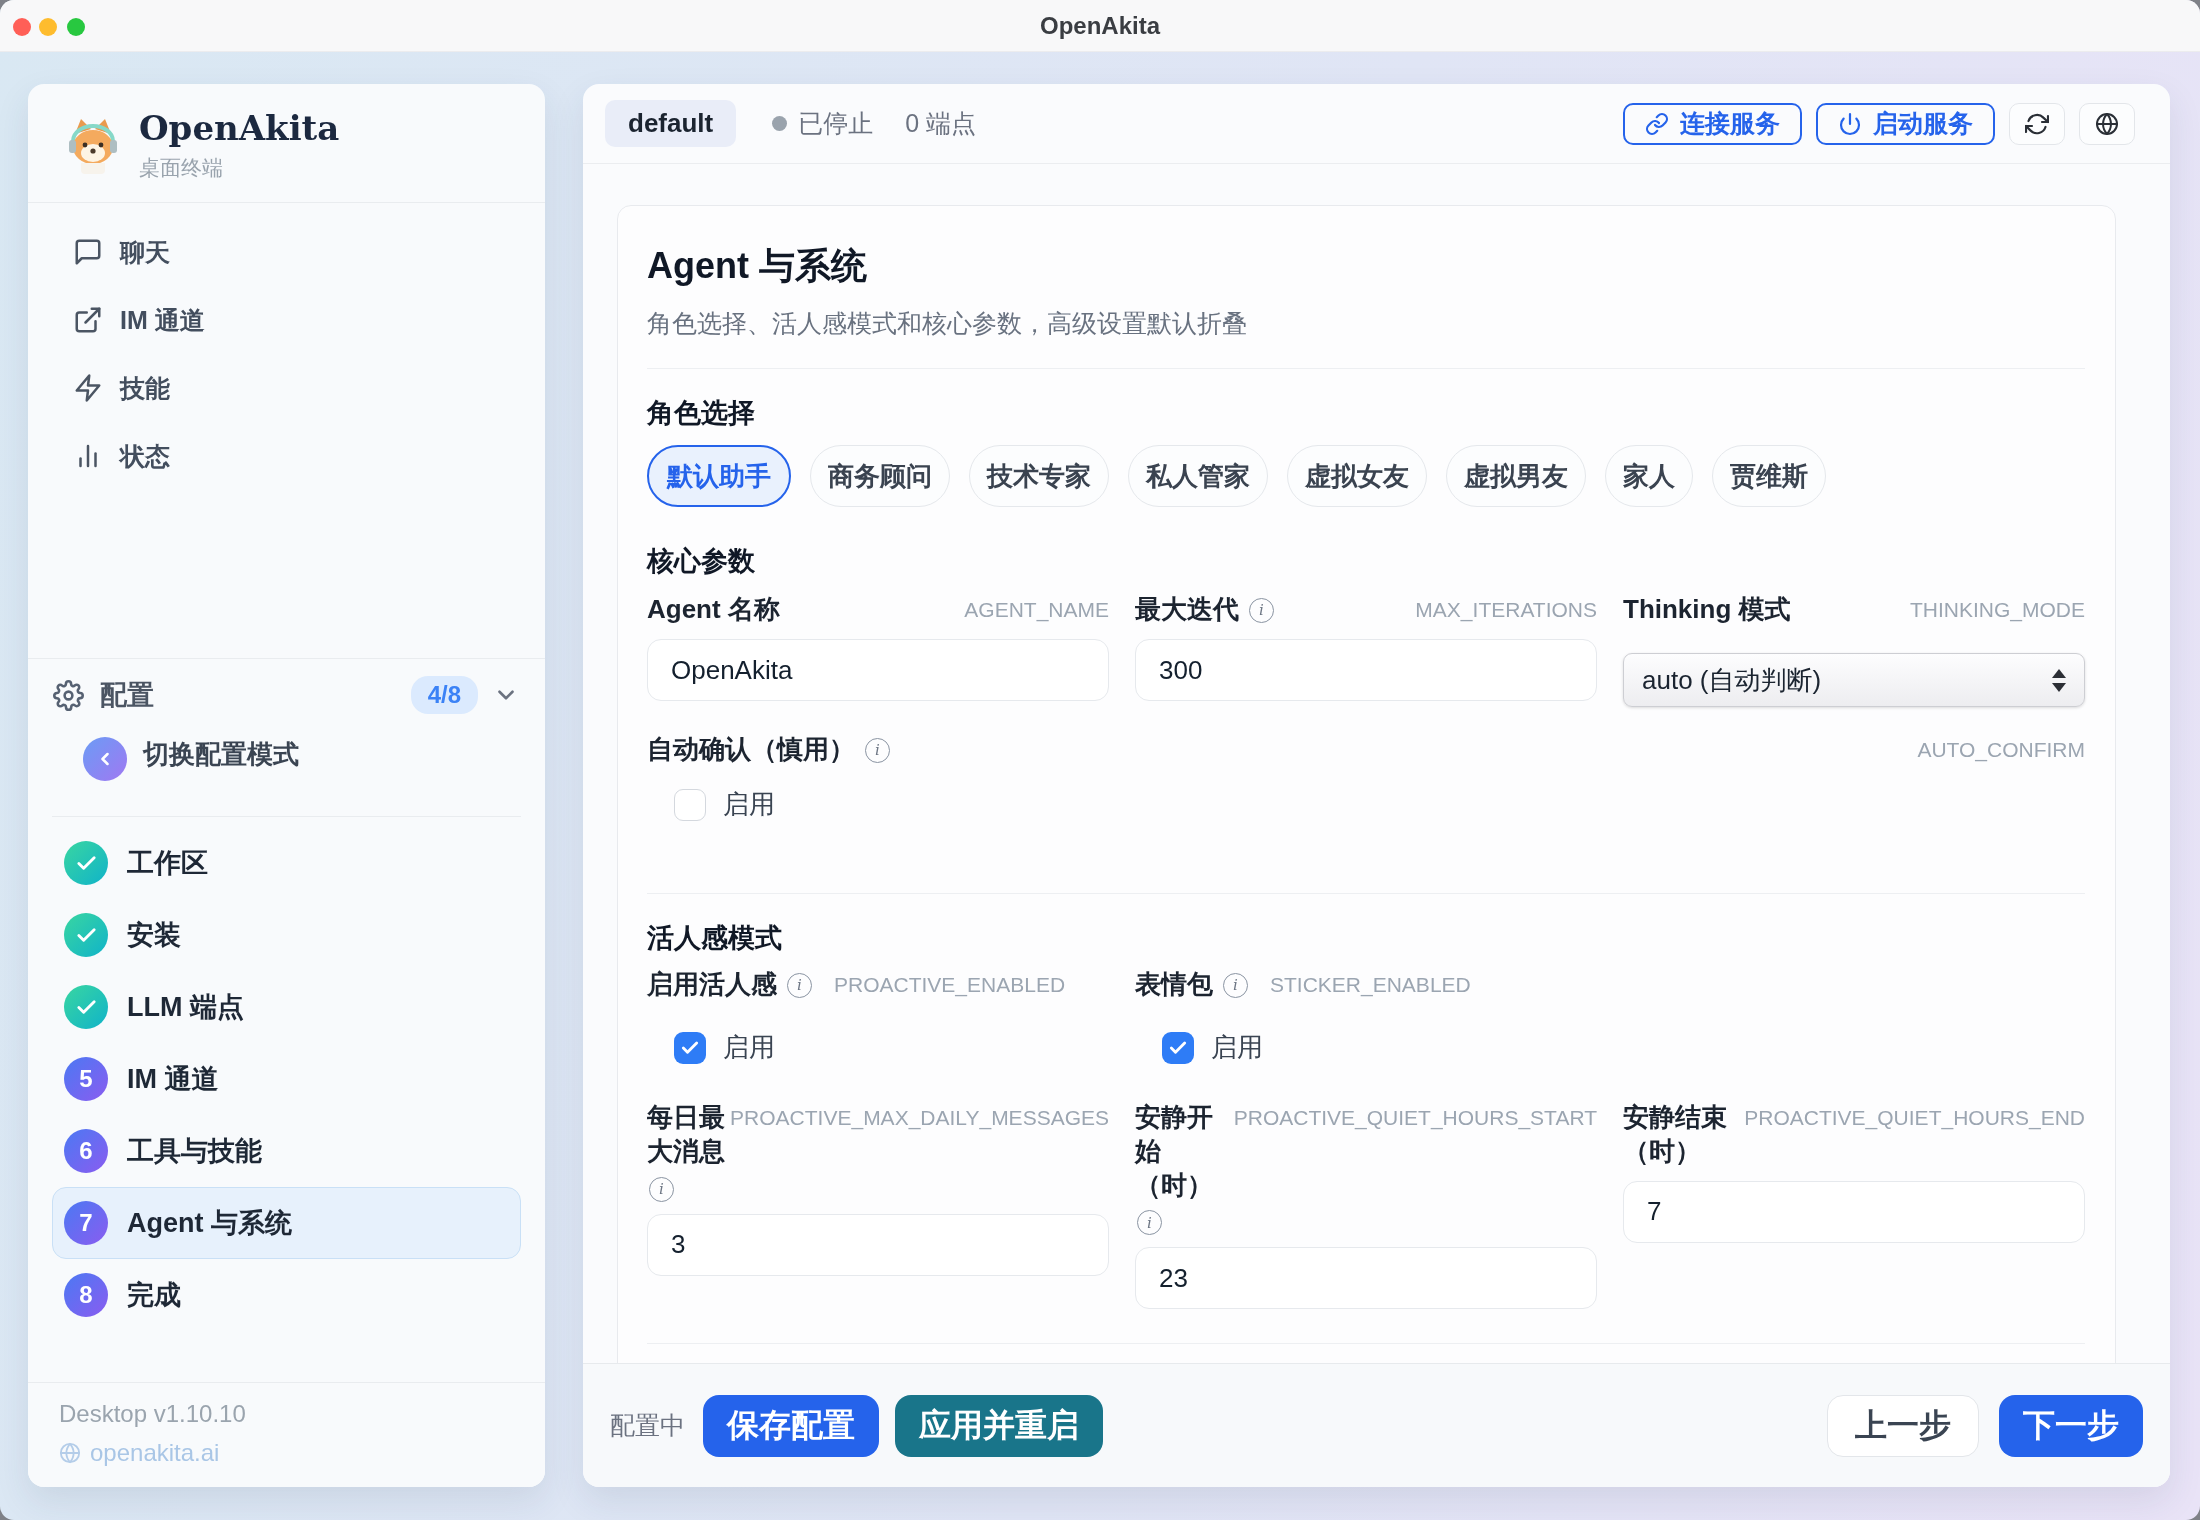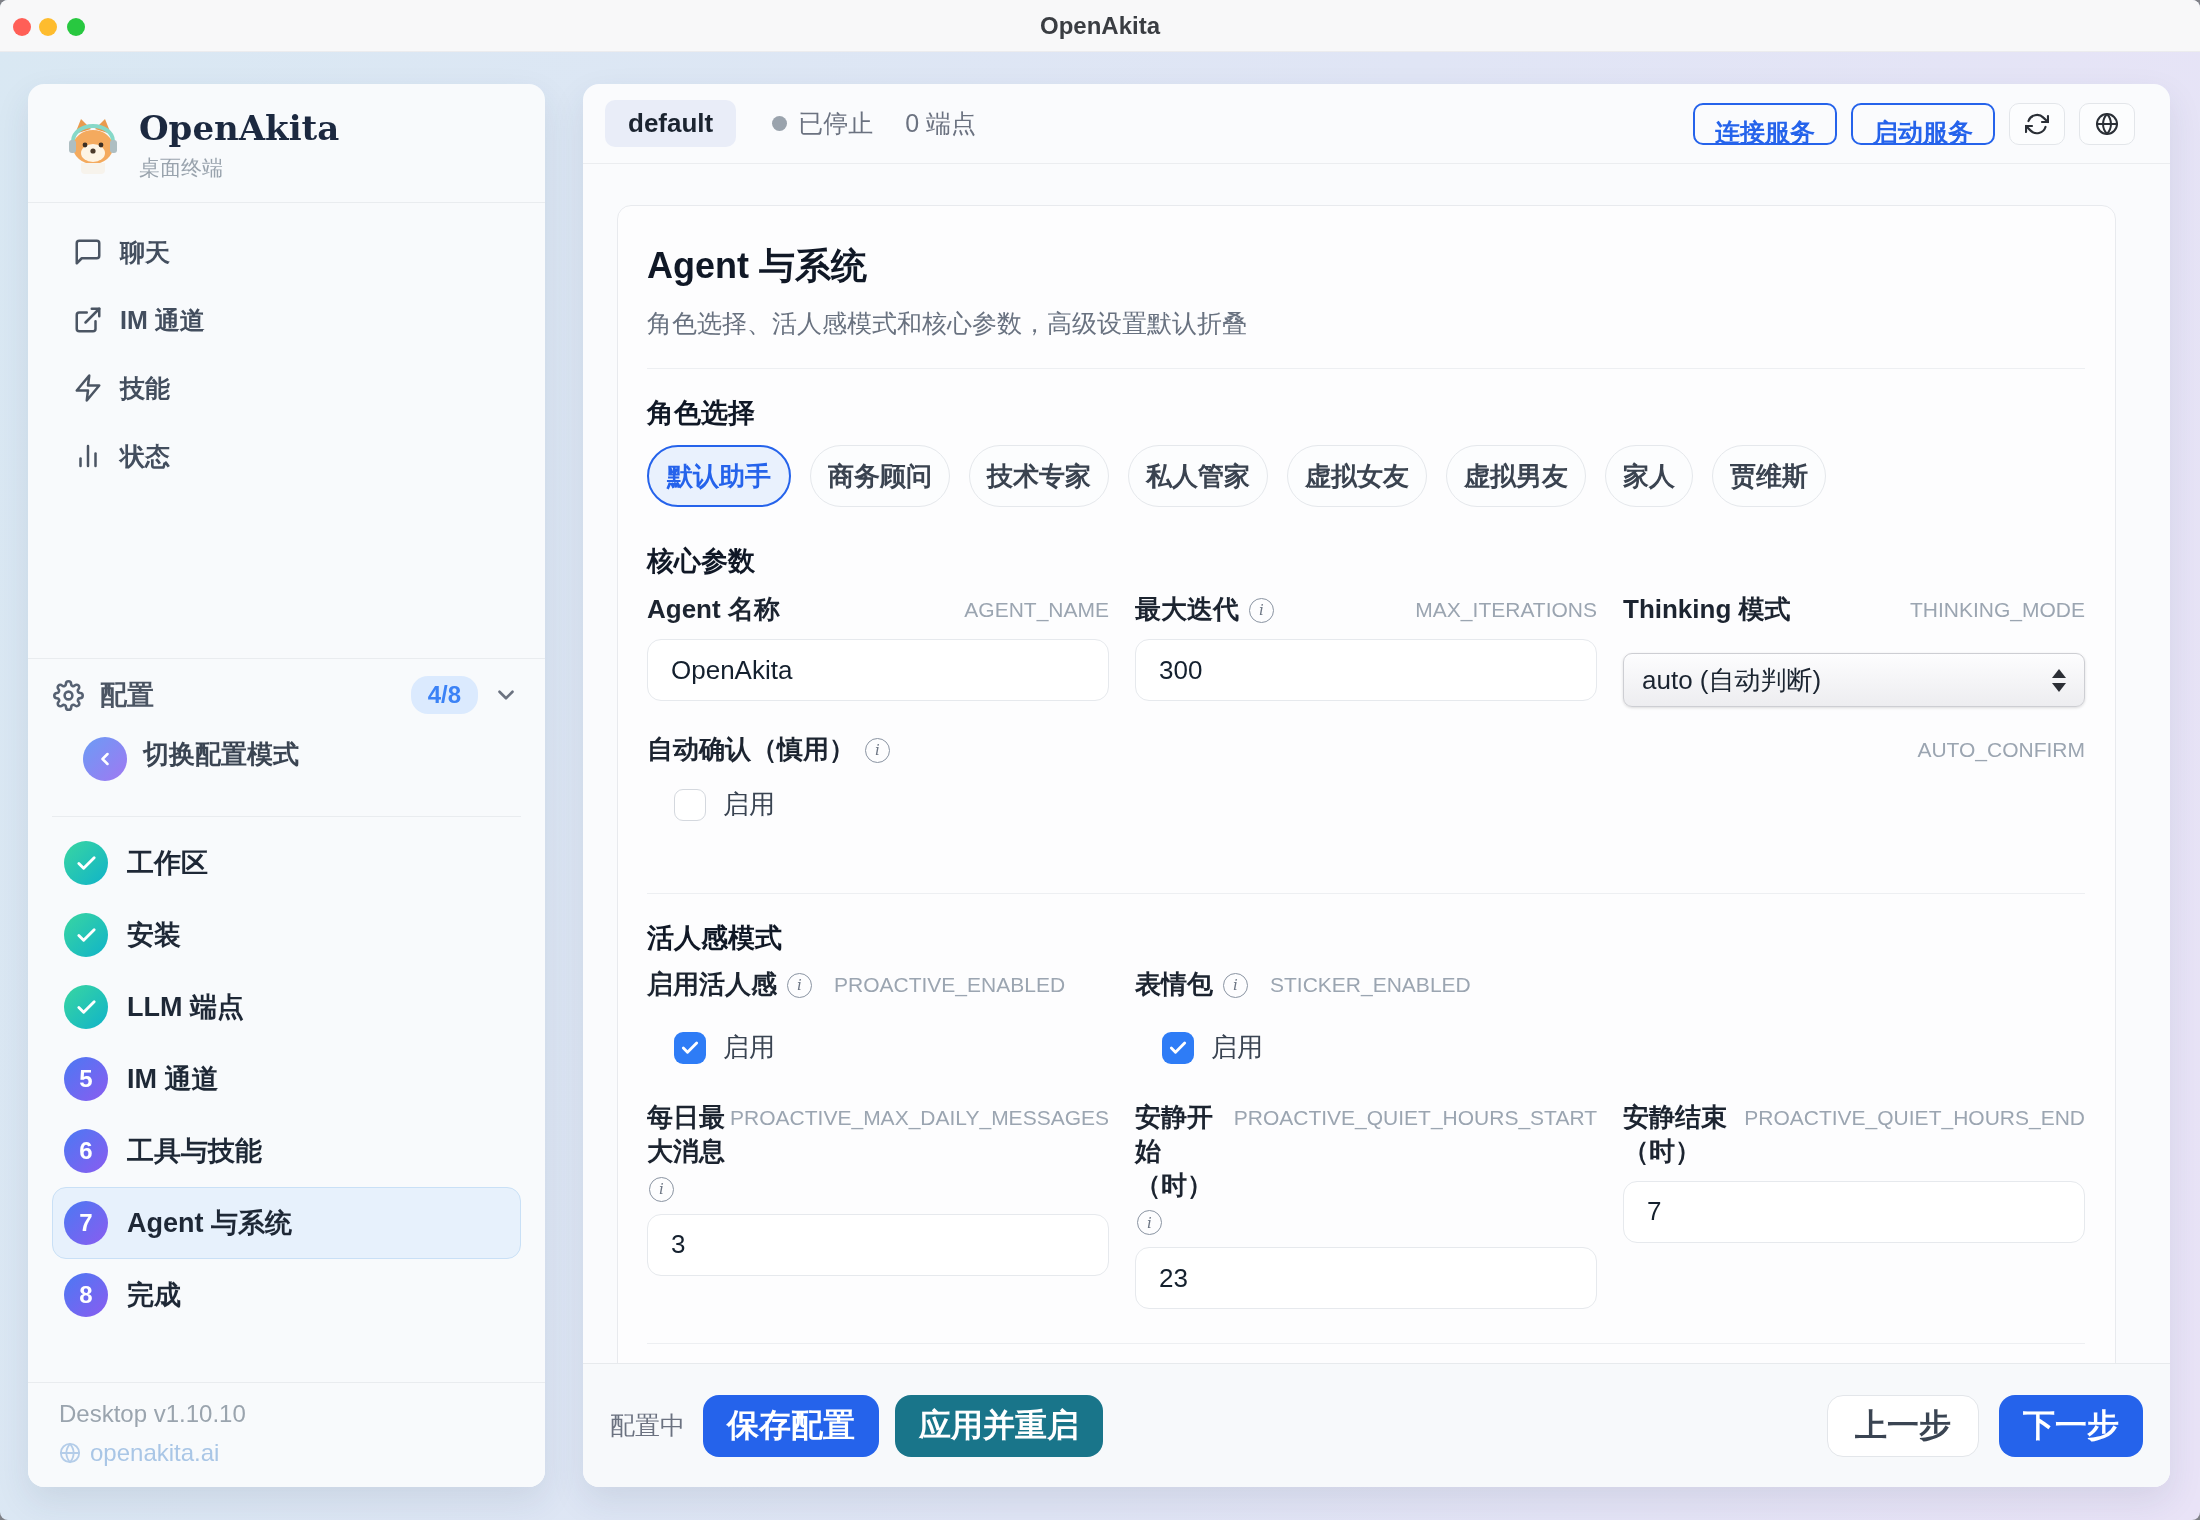--- a/index.html
+++ b/index.html
@@ -10,7 +10,7 @@
     font-family:"Liberation Sans","DejaVu Sans",sans-serif;
     overflow:hidden;
   }
-  .window { position:absolute; inset:0; border-radius:8px; overflow:hidden;
+  .window { position:absolute; inset:0; border-radius:14px; overflow:hidden;
     background:linear-gradient(105deg,#d9e8f3 0%,#e0e5f5 55%,#e9e3f7 100%); }
 
   

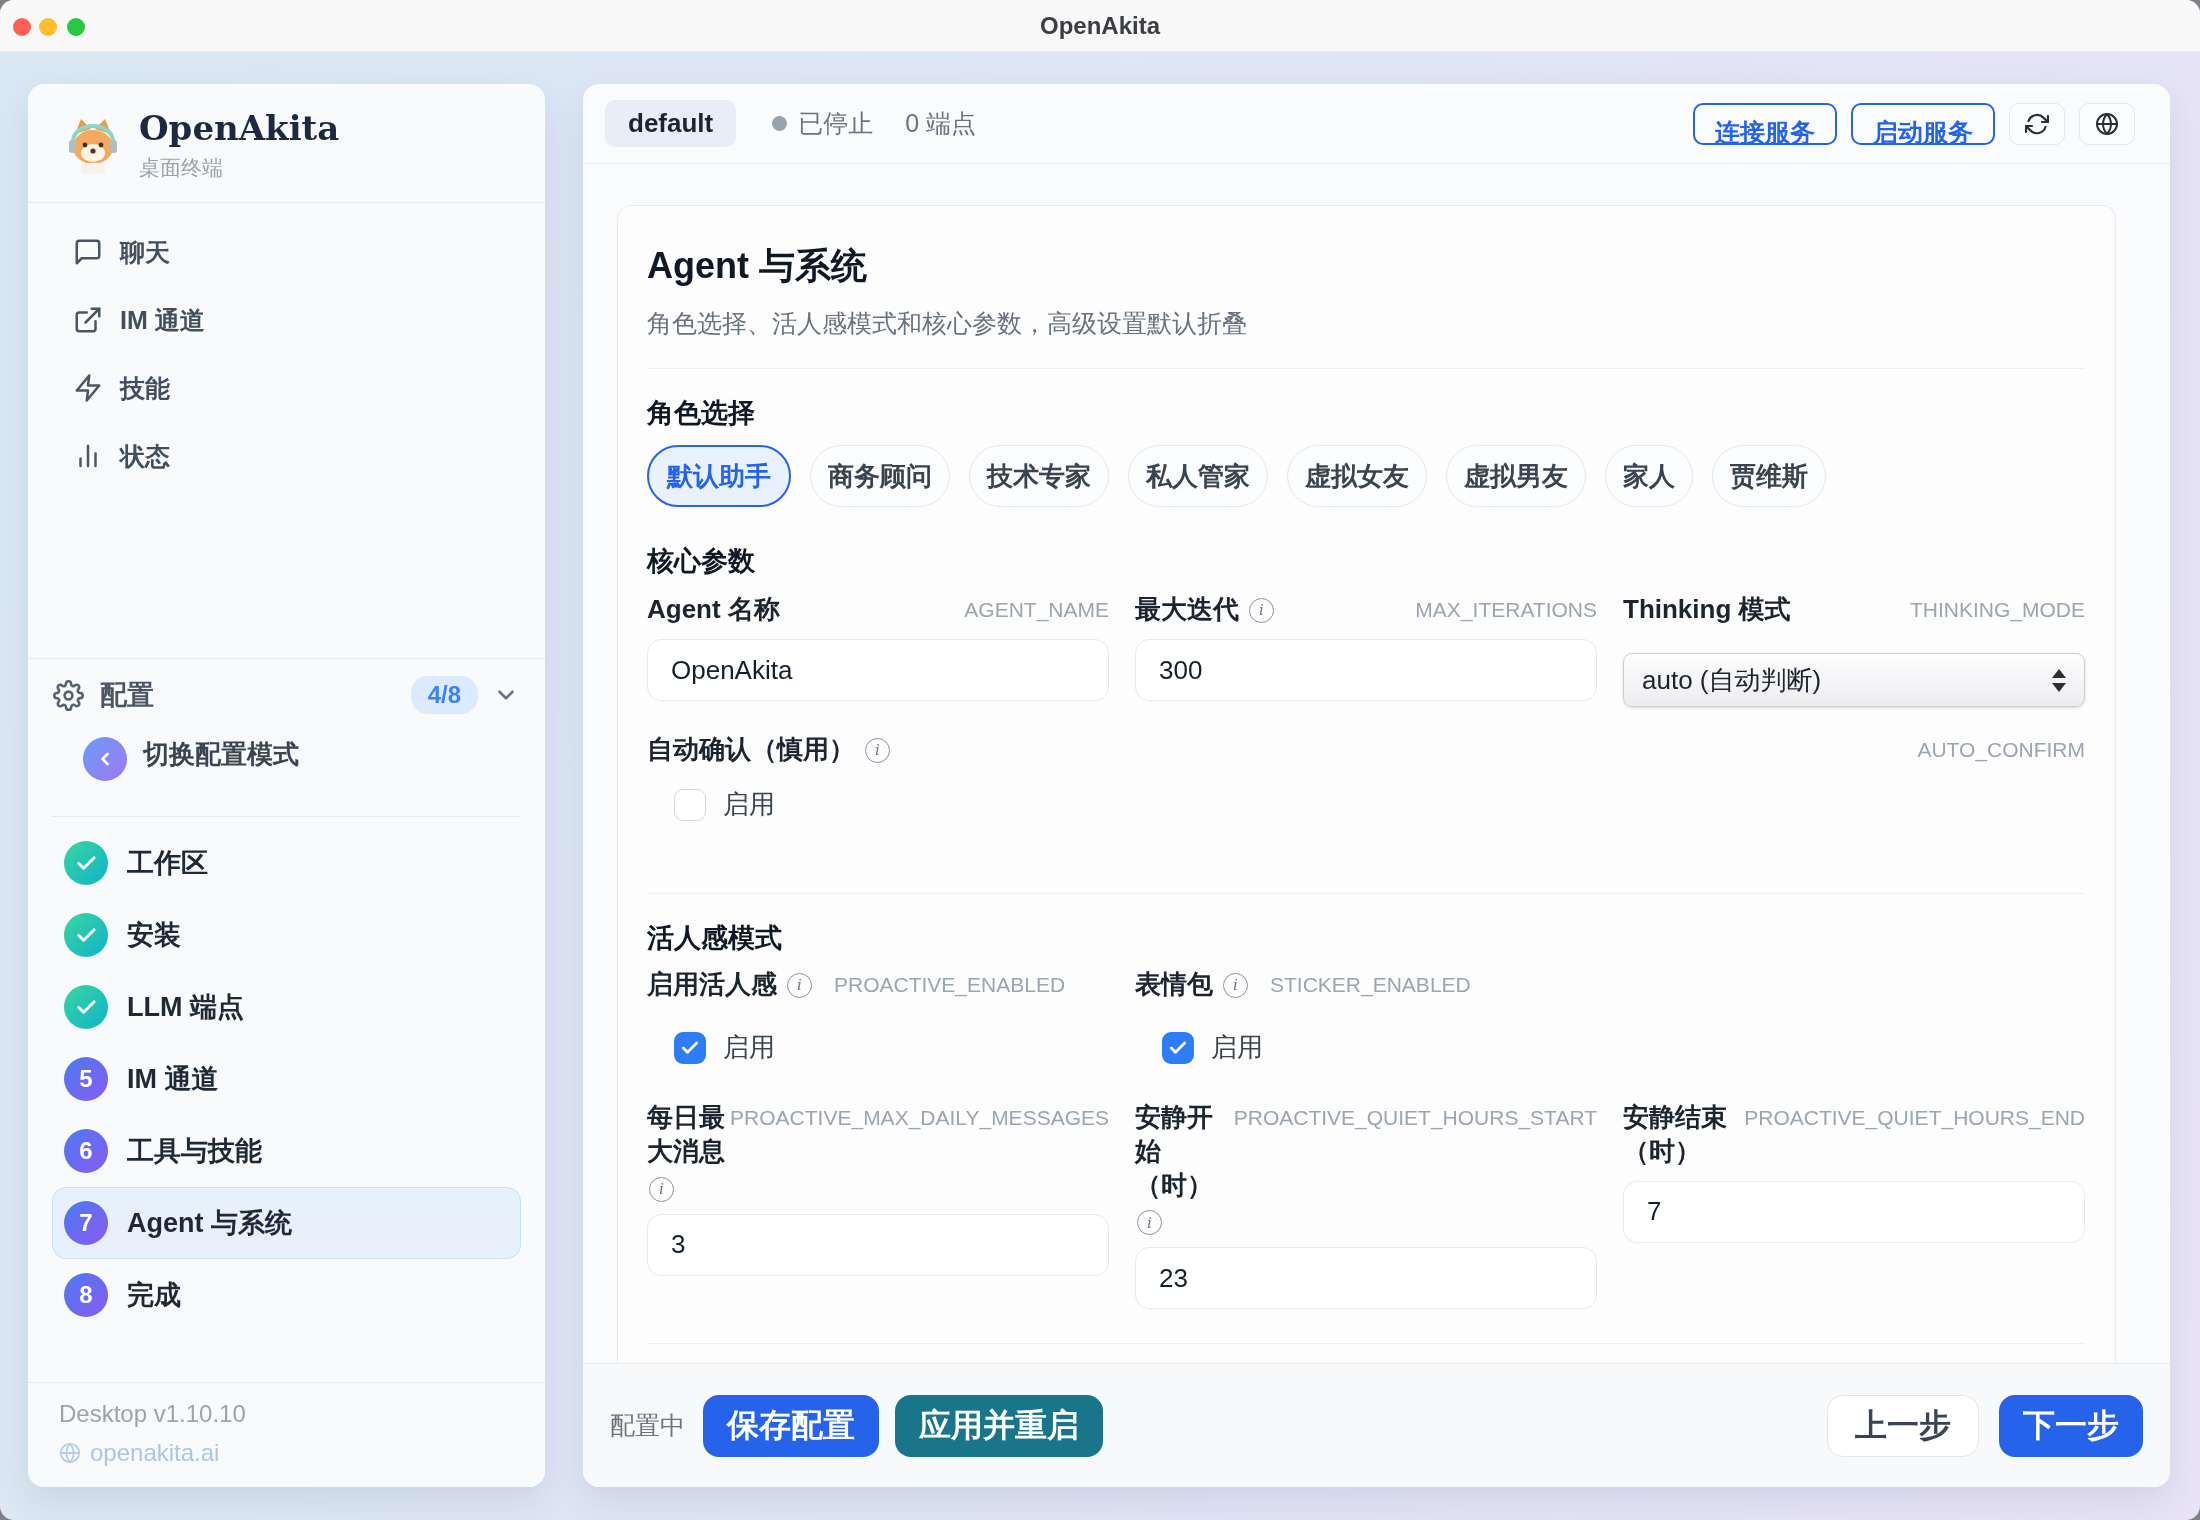--- a/index.html
+++ b/index.html
@@ -82,7 +82,7 @@
   .head-right { margin-left:auto; display:flex; align-items:center; gap:14px; }
   .btn-outline-blue { height:42px; border:2px solid #2563eb; border-radius:10px;
     color:#2563eb; font-size:25px; font-weight:700; display:flex; align-items:center;
-    gap:11px; padding:0 20px; background:transparent; cursor:pointer;flex-direction:column; }
+    gap:11px; padding:0 20px; background:transparent; cursor:pointer; }
   .btn-outline-blue svg { width:24px; height:24px; stroke:#2563eb; }
   .icon-btn { width:56px; height:42px; border:1.5px solid #e3e6ea; border-radius:10px;
     display:flex; align-items:center; justify-content:center; background:#fcfdfe; cursor:pointer; }

